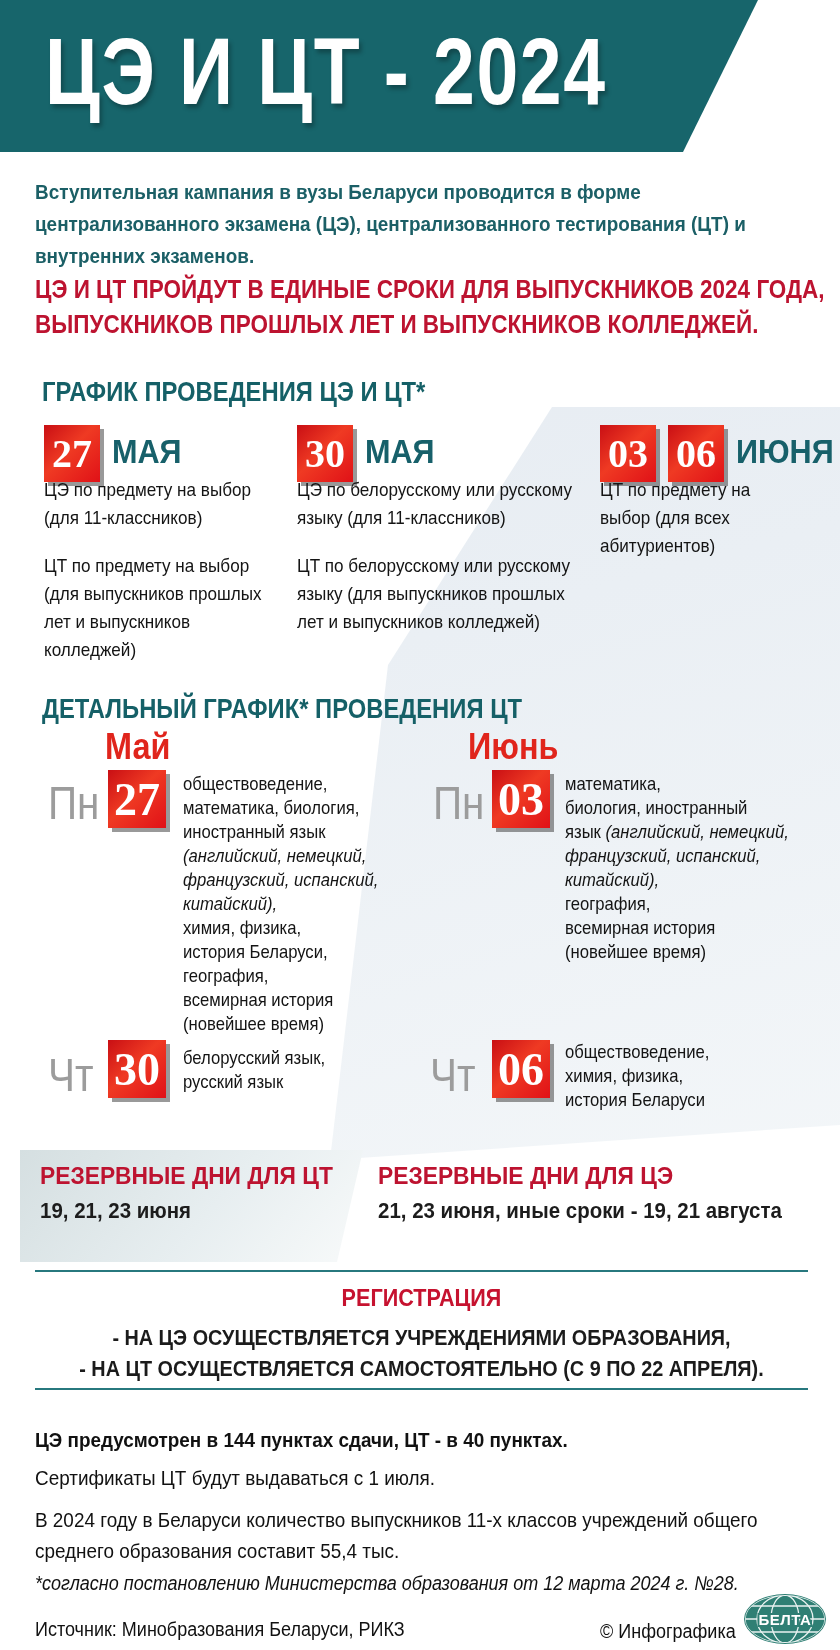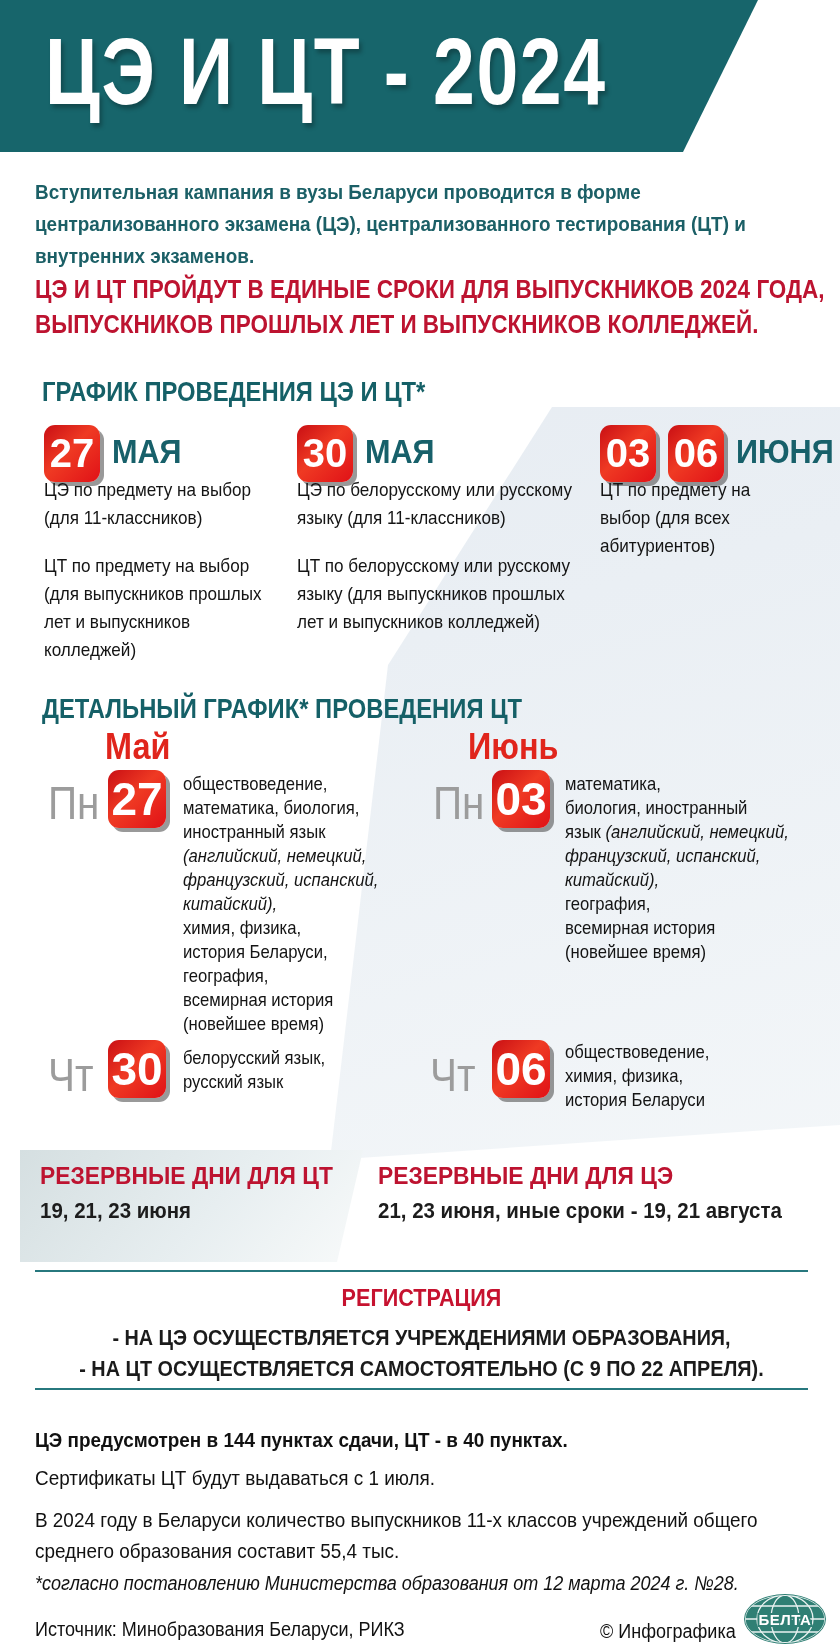--- a/index.html
+++ b/index.html
@@ -56,7 +56,8 @@
     color:#ffffff;font-weight:bold;text-align:center;z-index:1;
     display:flex;align-items:center;justify-content:center;
     box-shadow:4px 4px 0 rgba(70,70,70,0.55);
-    border-radius:11px;
+    border-radius:0;
+    font-family:Liberation Serif, serif;
   }
   .db-s{width:56px;height:57px;font-size:40px;}
   .db-l{width:58px;height:58px;font-size:46px;}

